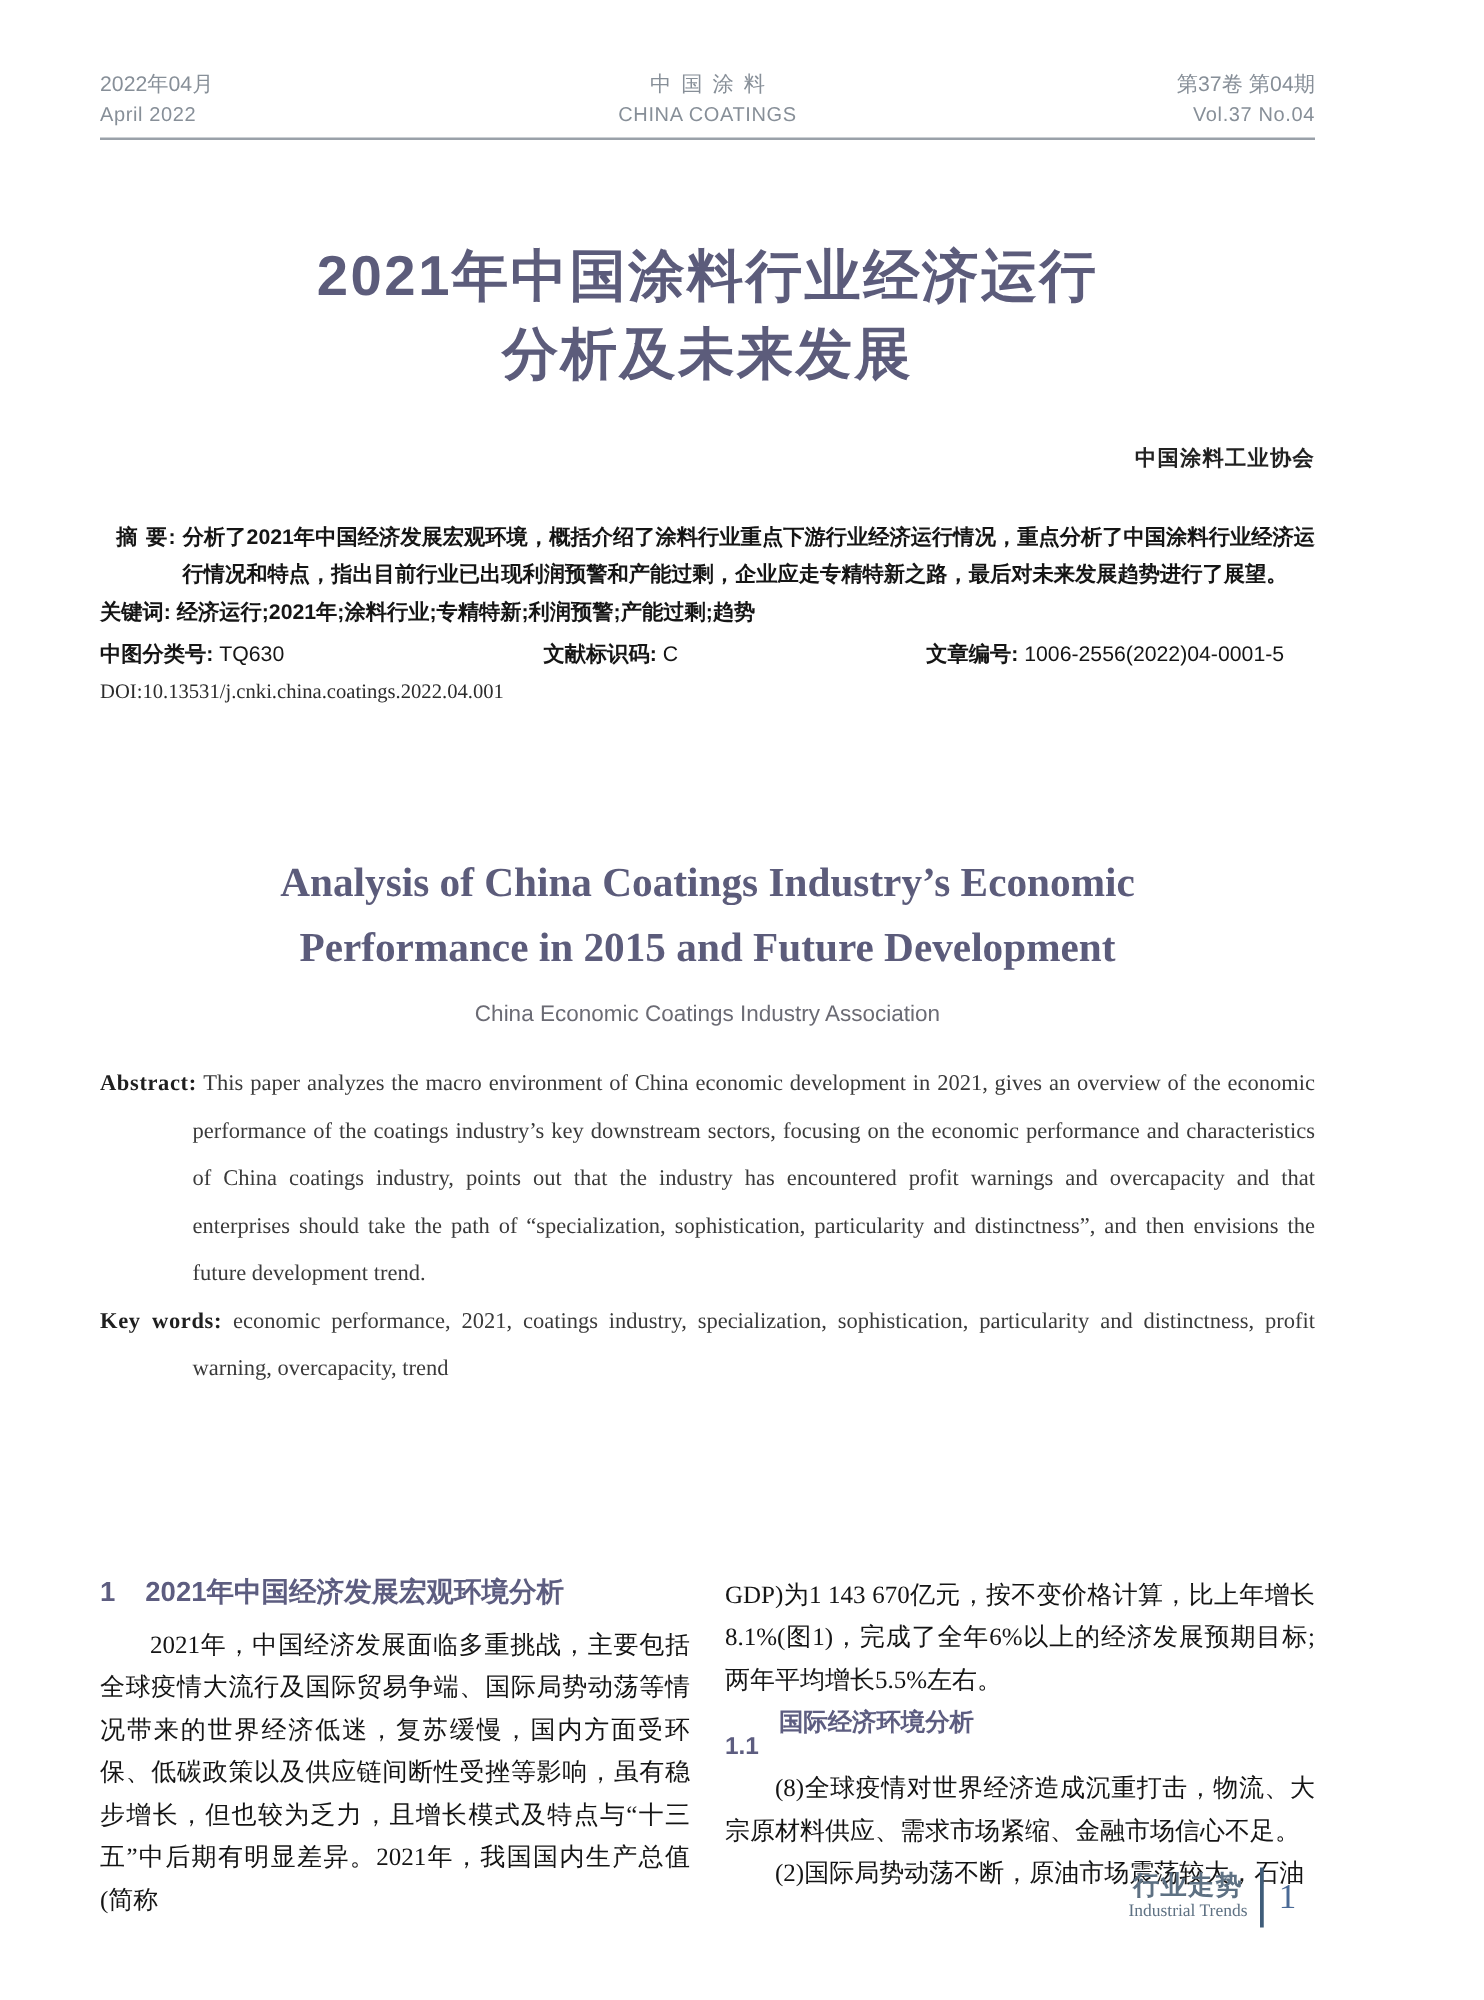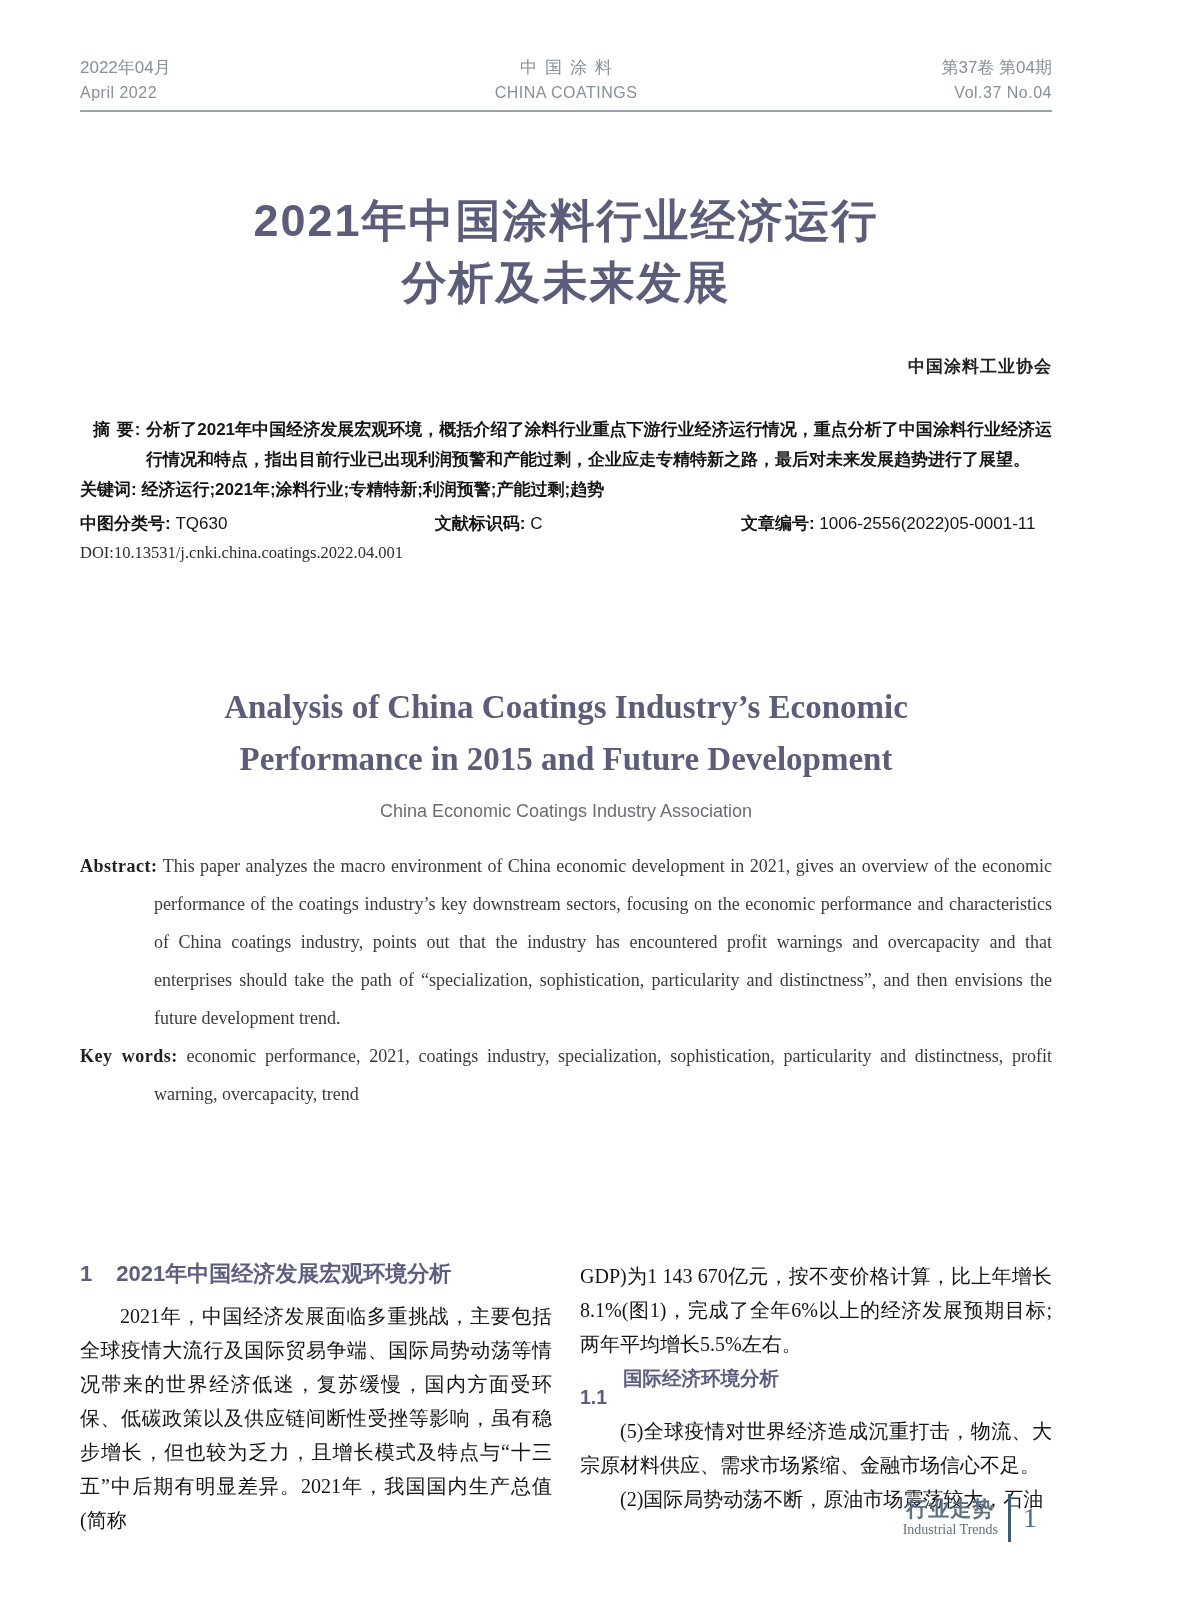--- a/index.html
+++ b/index.html
@@ -235,7 +235,7 @@
     </div>
     <div class="item i3">
       <span class="lbl">文章编号:</span>
-      <span>1006-2556(2022)05-0001-11</span>
+      <span>1006-2556(2022)04-0001-5</span>
     </div>
   </div>
   <div class="doi-line">DOI:10.13531/j.cnki.china.coatings.2022.04.001</div>

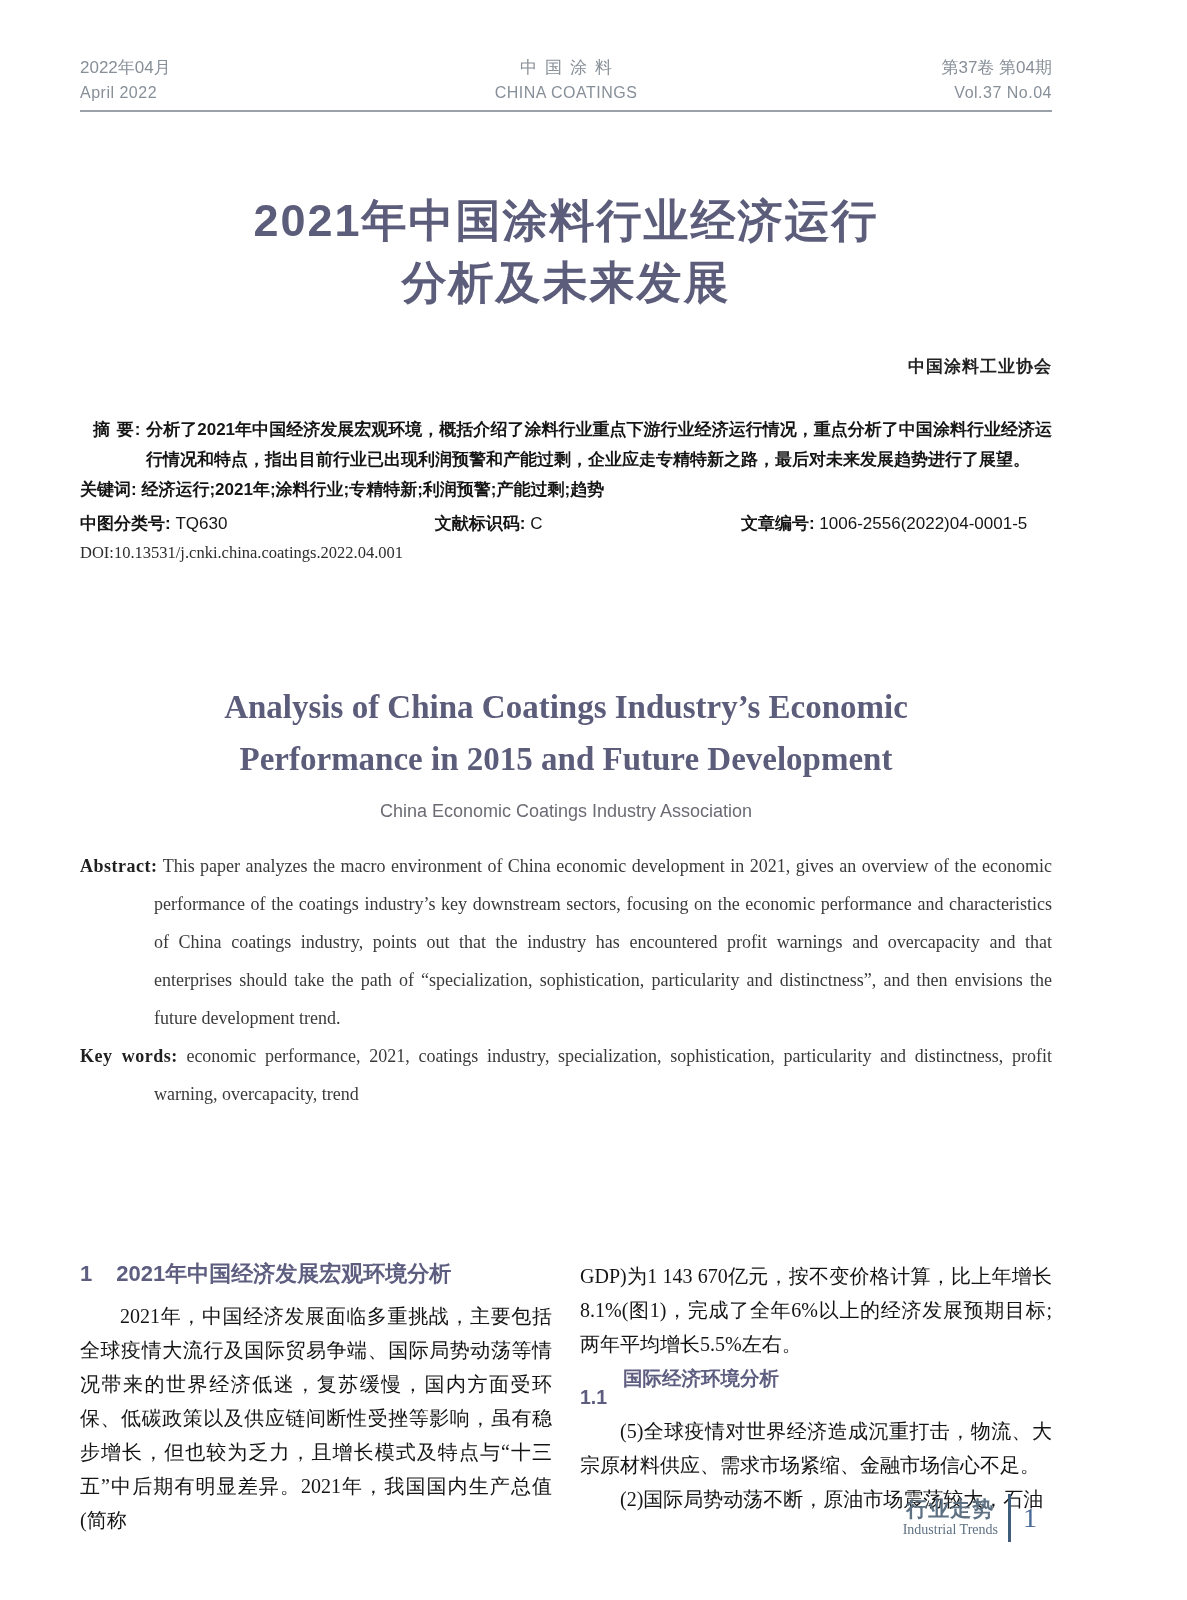--- a/index.html
+++ b/index.html
@@ -270,7 +270,7 @@
         <span class="num">1.1</span>
         <span>国际经济环境分析</span>
       </h4>
-      <p class="body-para indent">(5)全球疫情对世界经济造成沉重打击，物流、大宗原材料供应、需求市场紧缩、金融市场信心不足。</p>
+      <p class="body-para indent">(8)全球疫情对世界经济造成沉重打击，物流、大宗原材料供应、需求市场紧缩、金融市场信心不足。</p>
       <p class="body-para indent">(2)国际局势动荡不断，原油市场震荡较大，石油</p>
     </div>
   </div>

